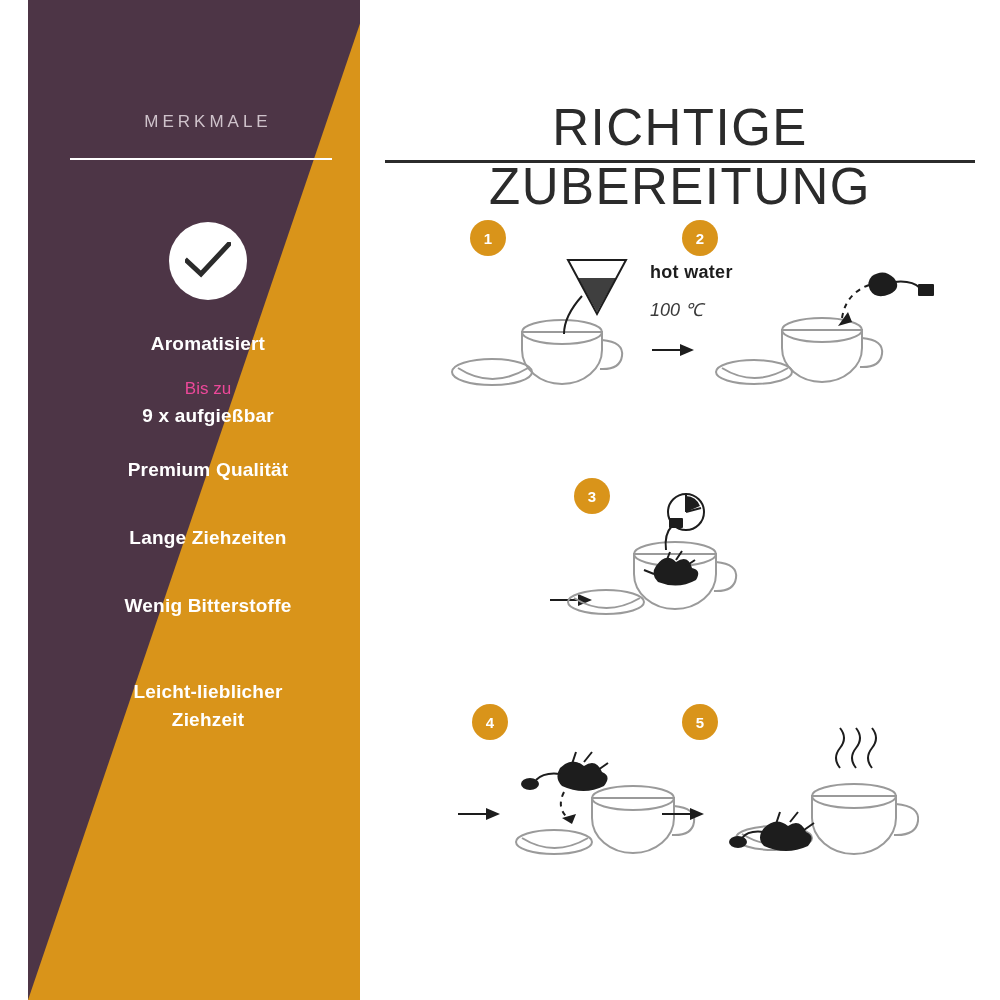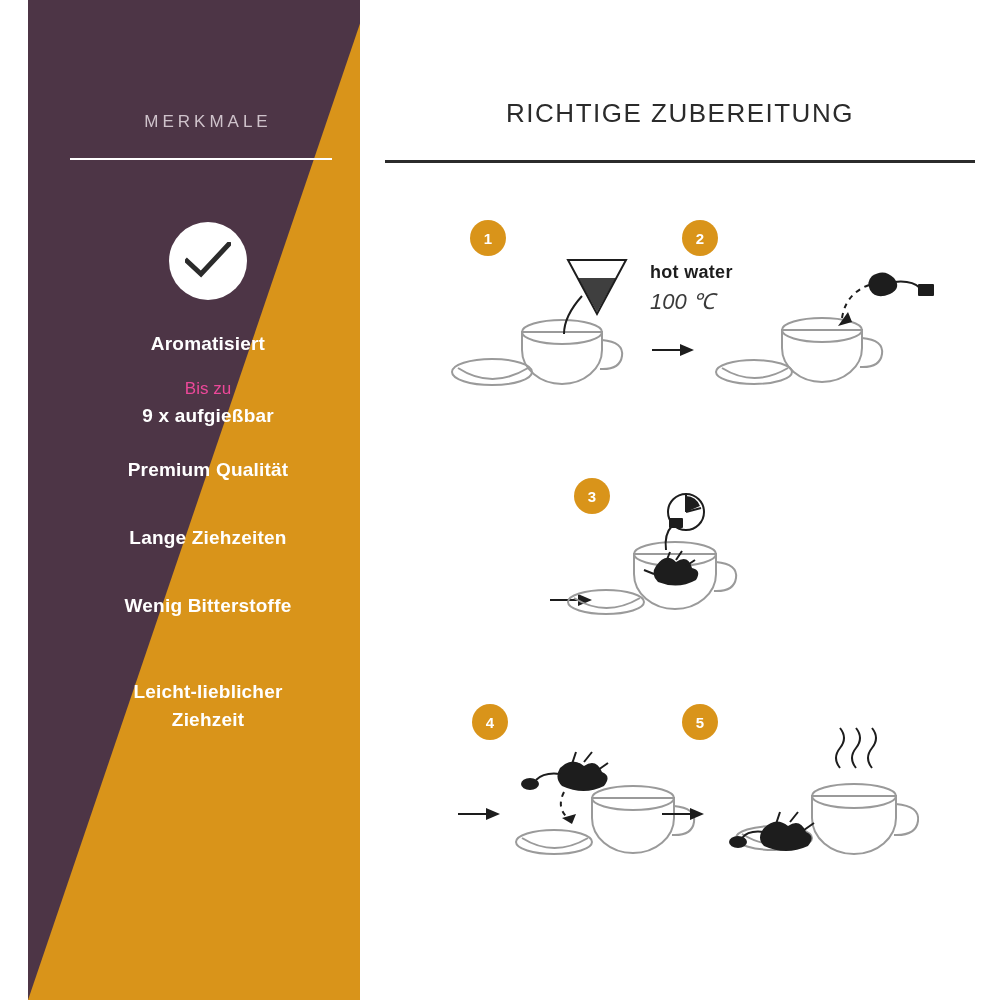--- a/index.html
+++ b/index.html
@@ -121,7 +121,7 @@
     left: 0;
     width: 640px;
     text-align: center;
-    font-size: 26px;
+    font-size: 51px;
     letter-spacing: 1.5px;
     color: #2b2b2b;
     font-weight: normal;

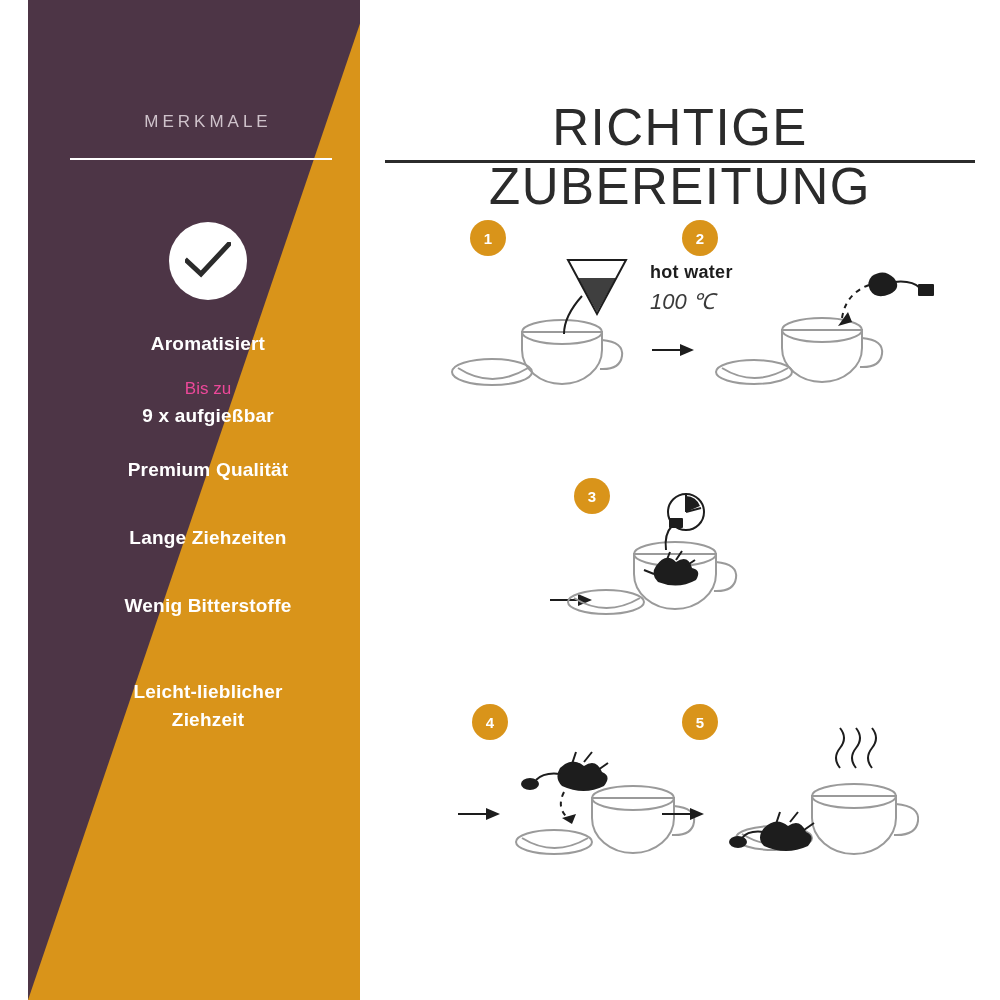--- a/index.html
+++ b/index.html
@@ -164,10 +164,10 @@
   }
   .hotwater-label .hw2 {
     display: block;
-    font-size: 22px;
+    font-size: 18px;
     font-style: italic;
     color: #3a3a3a;
-    margin-top: 2px;
+    margin-top: 14px;
   }
 
   svg.art { position: absolute; overflow: visible; }

